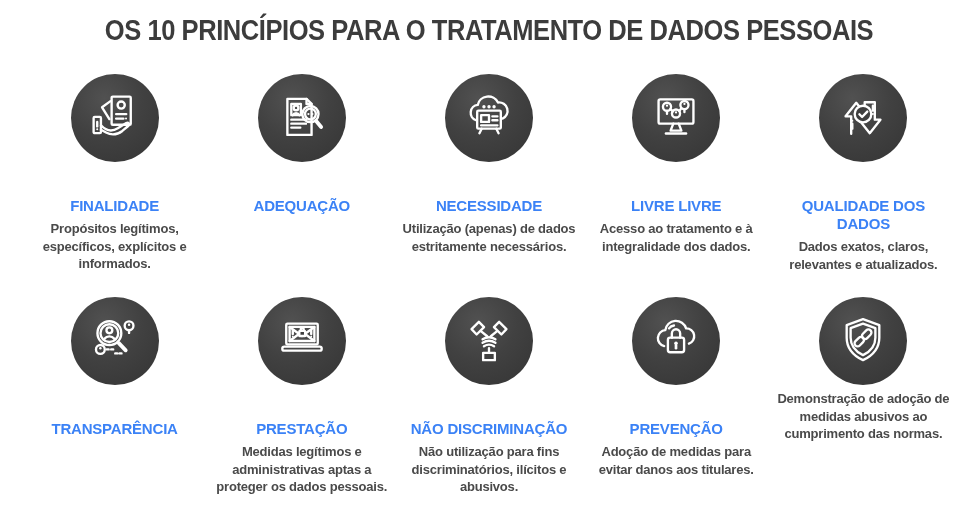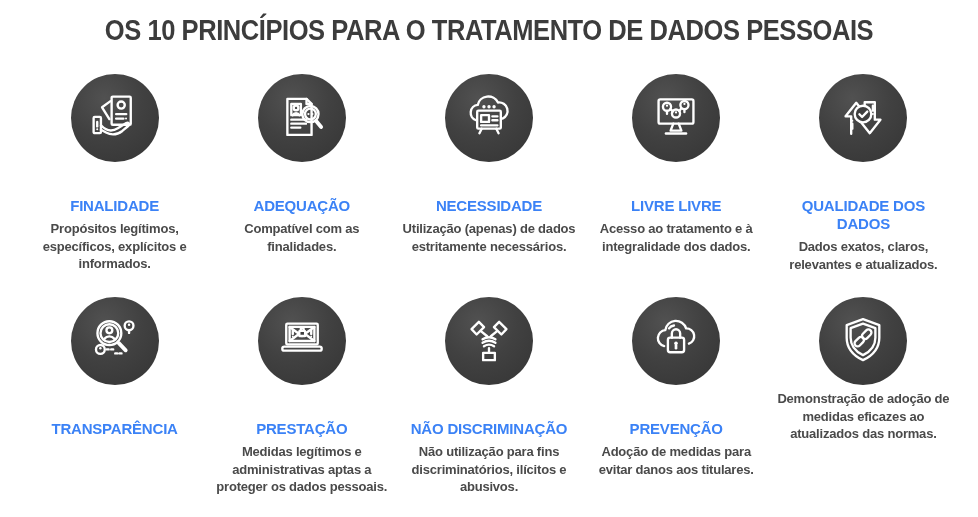--- a/index.html
+++ b/index.html
@@ -97,7 +97,6 @@
         </svg>
       </div>
       <div class="heading">ADEQUAÇÃO</div>
-      <div class="desc">Compatível com as finalidades.</div>
     </div>
 
     <div class="cell">

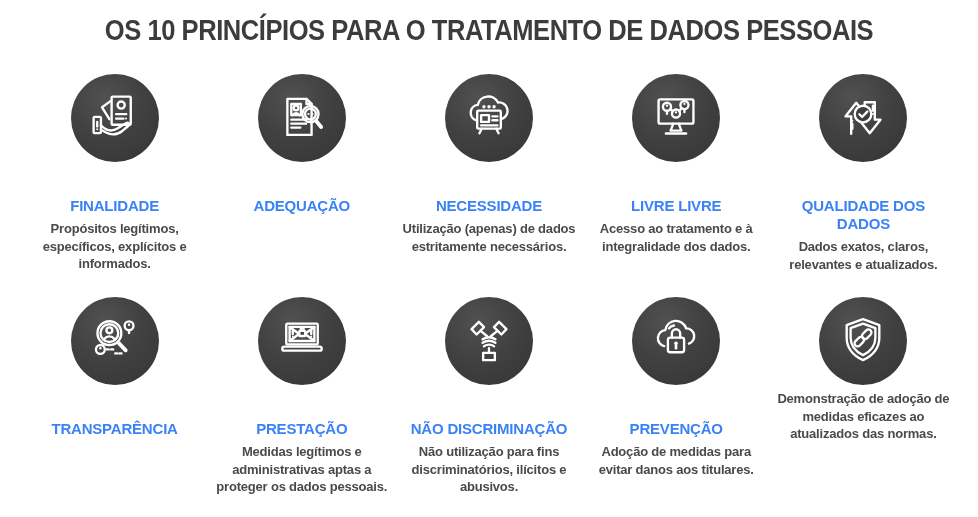--- a/index.html
+++ b/index.html
@@ -233,7 +233,7 @@
           <rect x="22.5" y="15.3" width="9.6" height="5.4" rx="2.7" transform="rotate(-45 27.3 18)"></rect>
         </svg>
       </div>
-      <div class="desc">Demonstração de adoção de medidas eficazes ao atualizados das normas.</div>
+      <div class="desc">Demonstração de adoção de medidas abusivos ao cumprimento das normas.</div>
     </div>
 
   </div>

